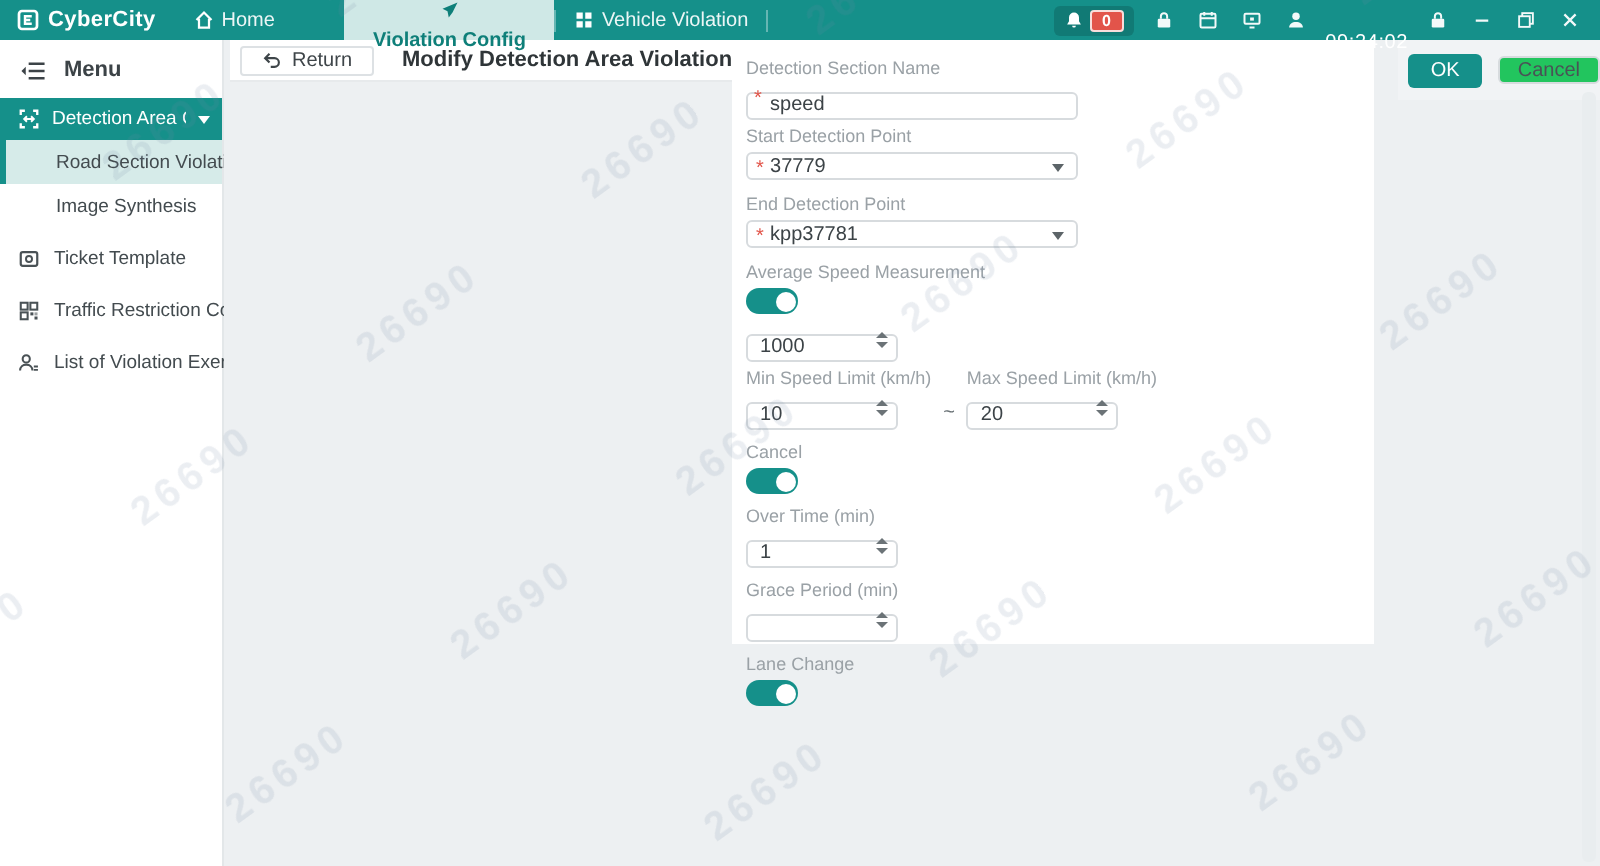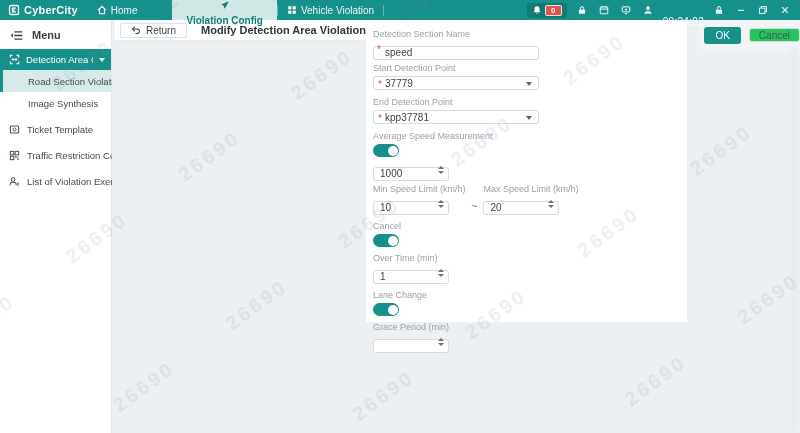--- a/index.html
+++ b/index.html
@@ -398,13 +398,6 @@
         </div>
 
         <div class="field" style="margin-top:6px;">
-          <div class="f-label">Lane Change</div>
-          <div class="toggle on">
-              <span class="knob"></span>
-            </div>
-        </div>
-
-        <div class="field" style="margin-top:6px;">
           <div class="f-label">Grace Period (min)</div>
           <span class="ctl-wrap w76">
             <input class="ctl noreq" value="" style="">
@@ -415,6 +408,13 @@
           </span>
         </div>
 
+        <div class="field" style="margin-top:6px;">
+          <div class="f-label">Lane Change</div>
+          <div class="toggle on">
+              <span class="knob"></span>
+            </div>
+        </div>
+
       </div>
     </div>
 

